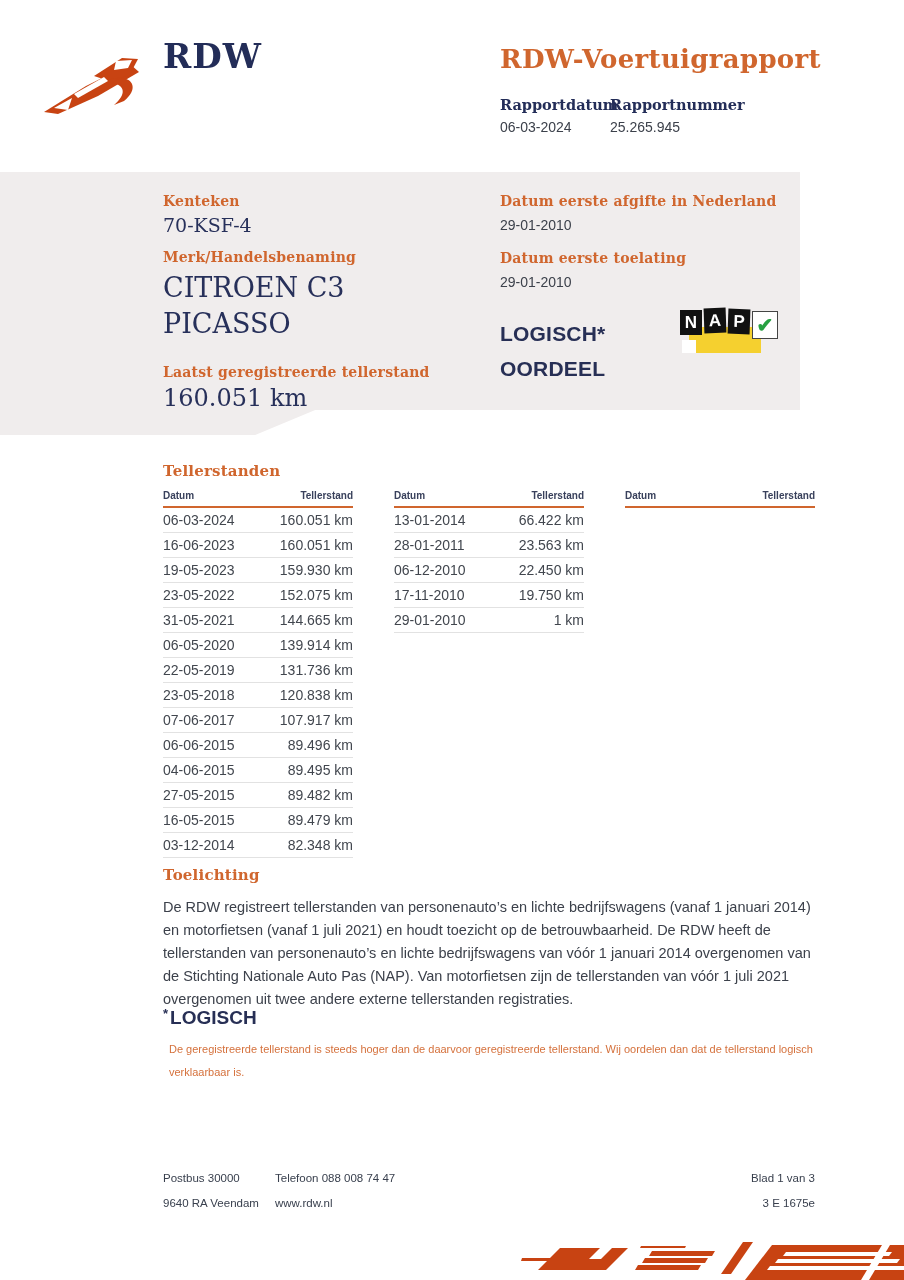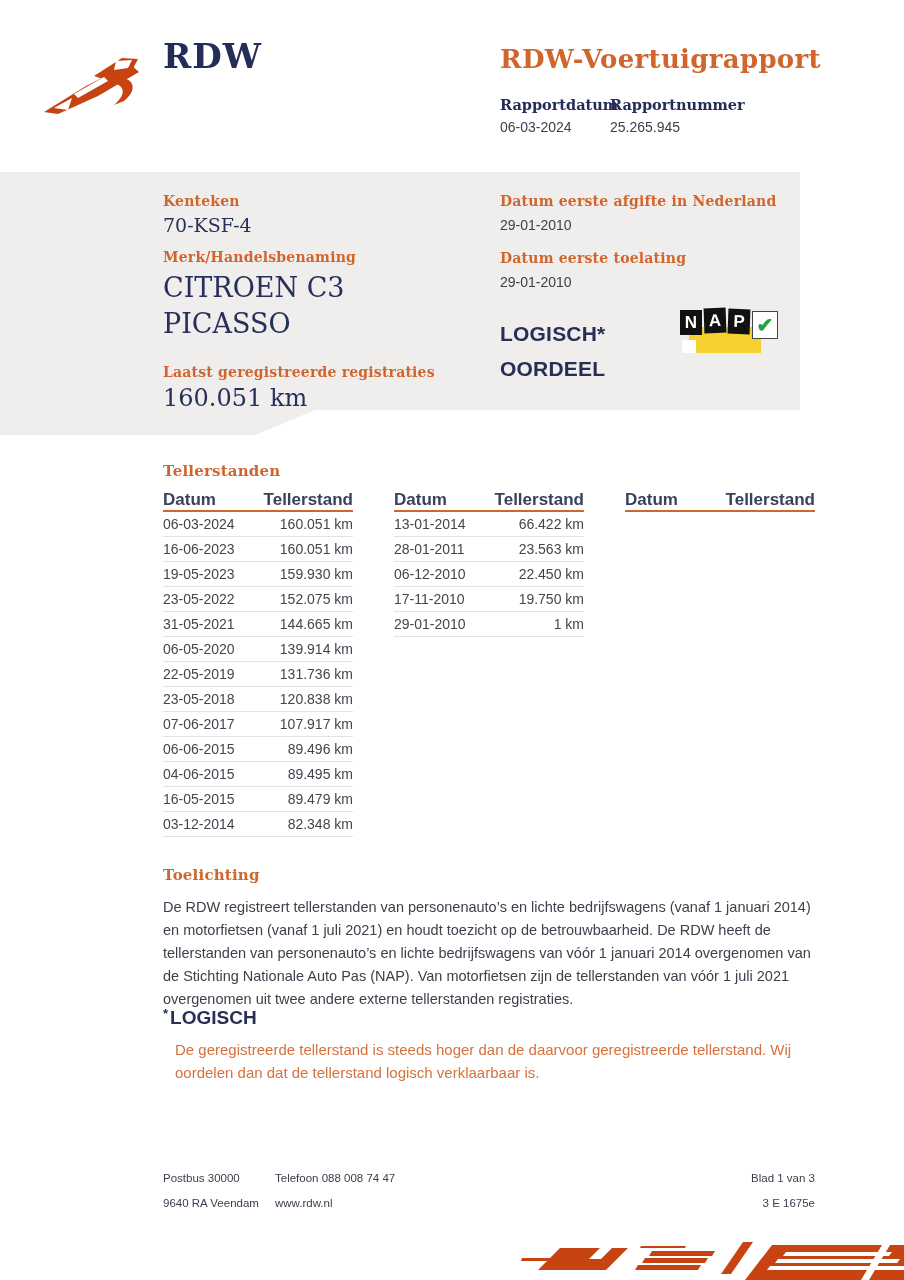--- a/index.html
+++ b/index.html
@@ -168,7 +168,7 @@
         <div>CITROEN C3</div>
         <div>PICASSO</div>
       </div>
-      <span class="olabel meterlbl">Laatst geregistreerde registraties</span>
+      <span class="olabel meterlbl">Laatst geregistreerde tellerstand</span>
       <div class="bigval meter">160.051 km</div>
     </div>
 

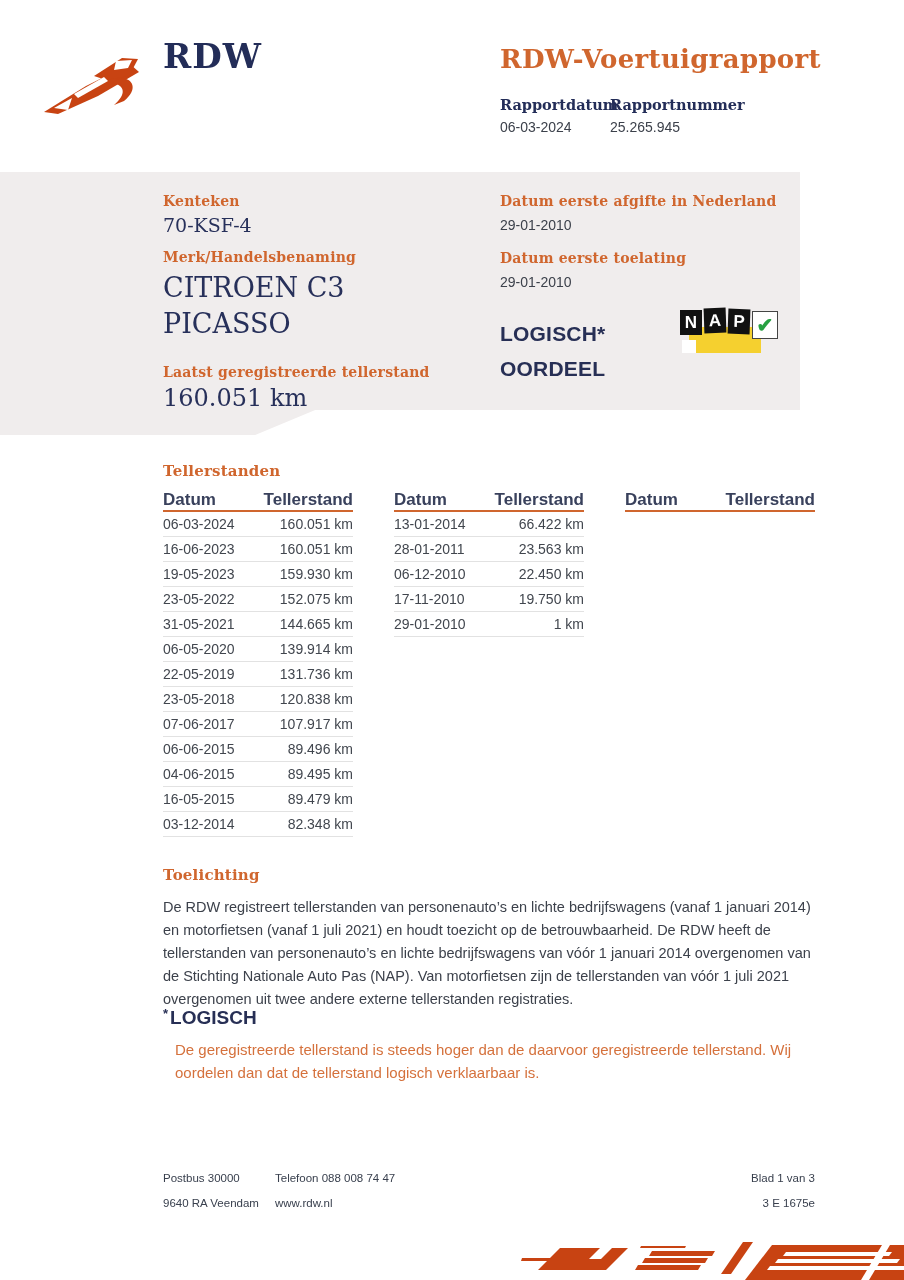--- a/index.html
+++ b/index.html
@@ -89,8 +89,8 @@
   .mcol { width: 190px; }
   .mhead {
     display: flex; justify-content: space-between;
-    font-weight: bold; font-size: 17px; color: #39415c;
-    border-bottom: 2px solid #d0662e;
+    font-weight: bold; font-size: 10px; color: #39415c;
+    padding-bottom: 5px; border-bottom: 2px solid #d0662e;
   }
   .mrow {
     display: flex; justify-content: space-between;

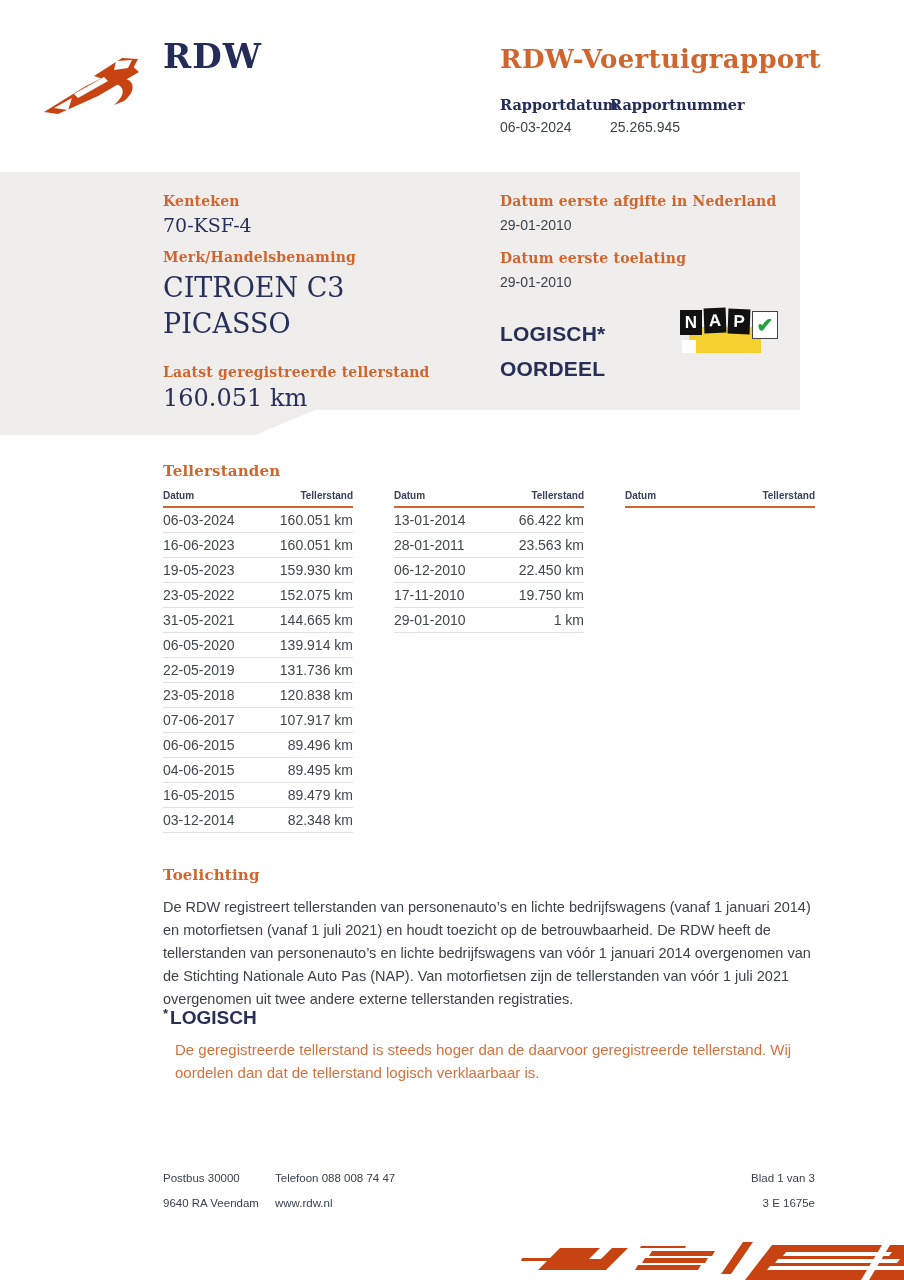--- a/index.html
+++ b/index.html
@@ -246,6 +246,10 @@
           <div class="mrow">
             <span>04-06-2015</span>
             <span>89.495 km</span>
+          </div>
+          <div class="mrow">
+            <span>27-05-2015</span>
+            <span>89.482 km</span>
           </div>
           <div class="mrow">
             <span>16-05-2015</span>

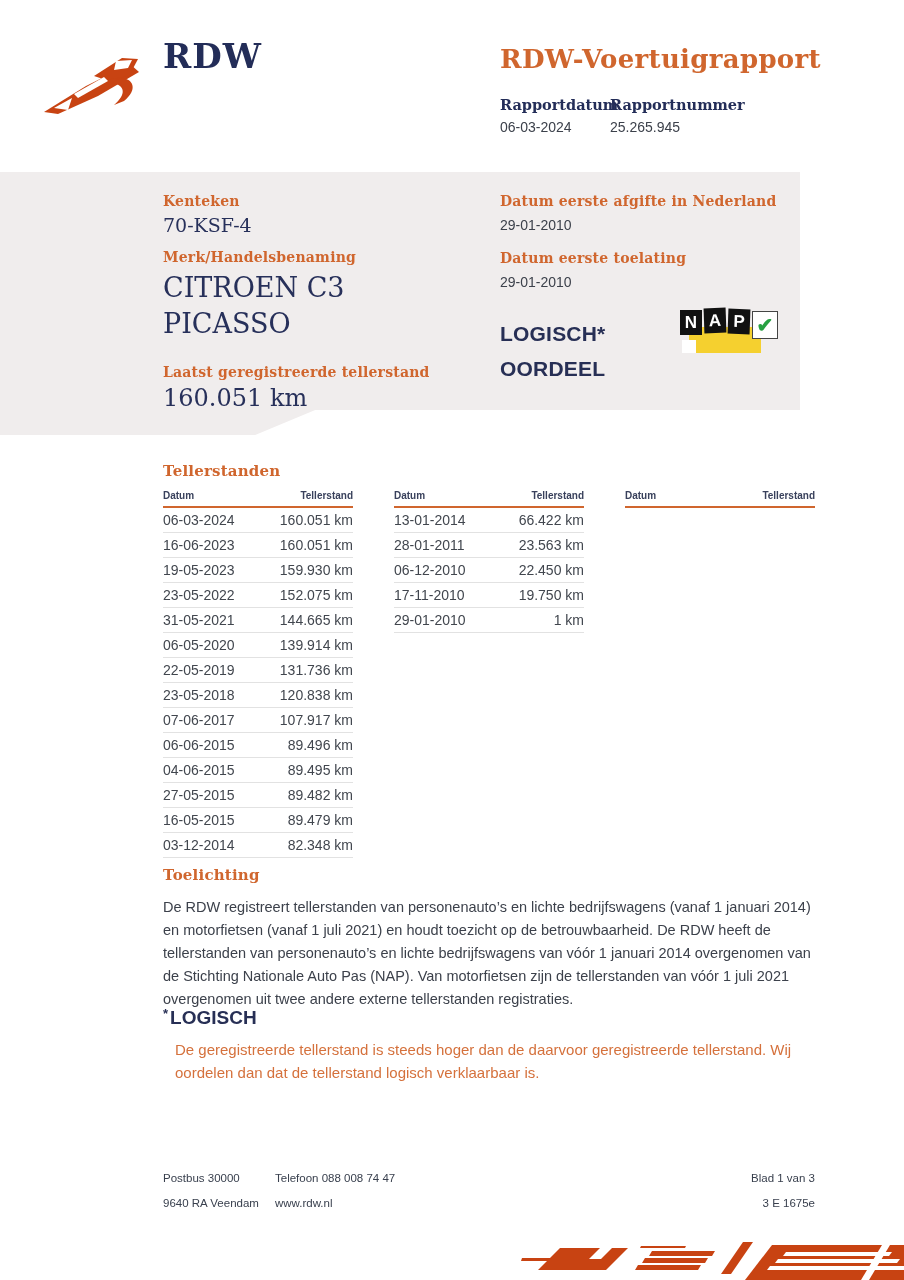--- a/index.html
+++ b/index.html
@@ -107,7 +107,7 @@
   .logisch { position: absolute; left: 163px; top: 1006px; width: 680px; }
   .logisch-head { font-size: 19px; font-weight: bold; color: #272f55; }
   .logisch-head .star { font-size: 13px; vertical-align: 6px; margin-right: 2px; }
-  .logisch p { margin: 9px 12px 0; font-size: 15px; line-height: 23px; color: #d5713c; }
+  .logisch p { margin: 9px 6px 0; font-size: 11px; line-height: 23px; color: #d5713c; }
 
   
   .footer-row {

